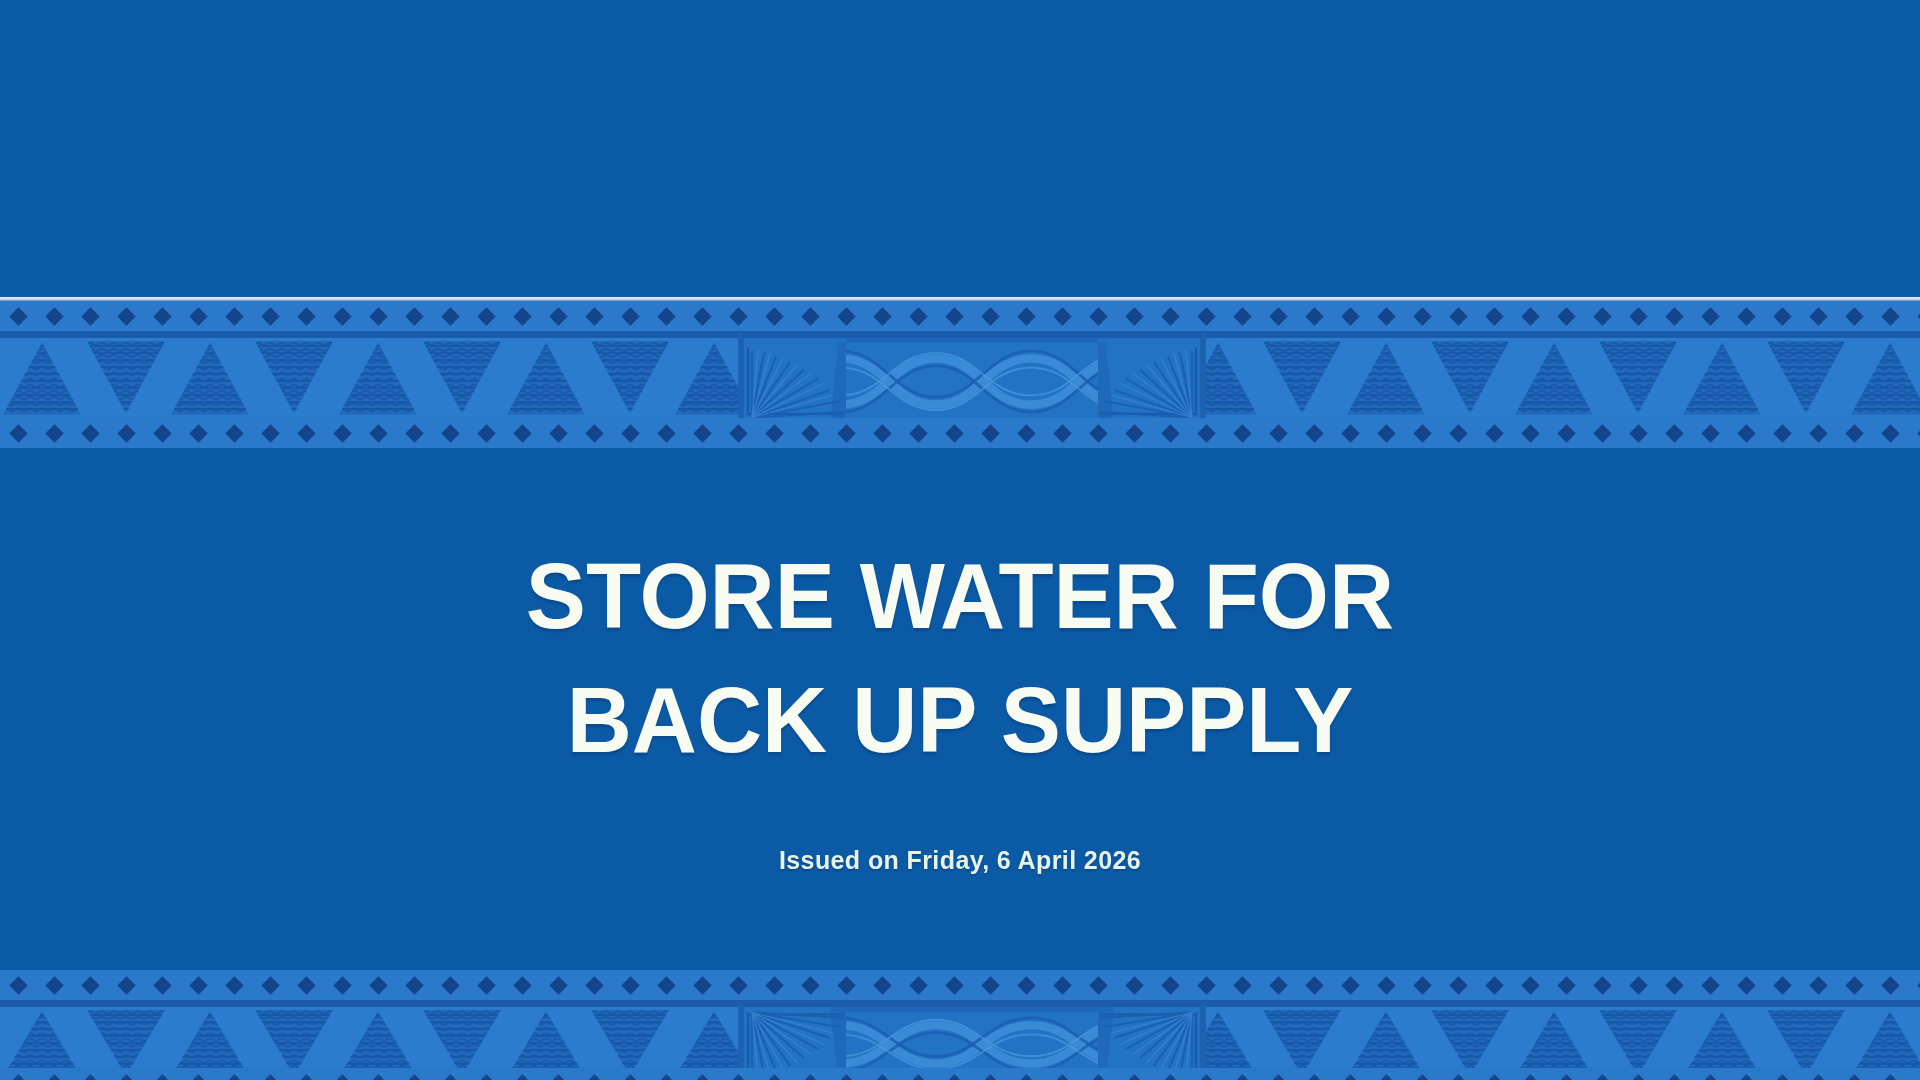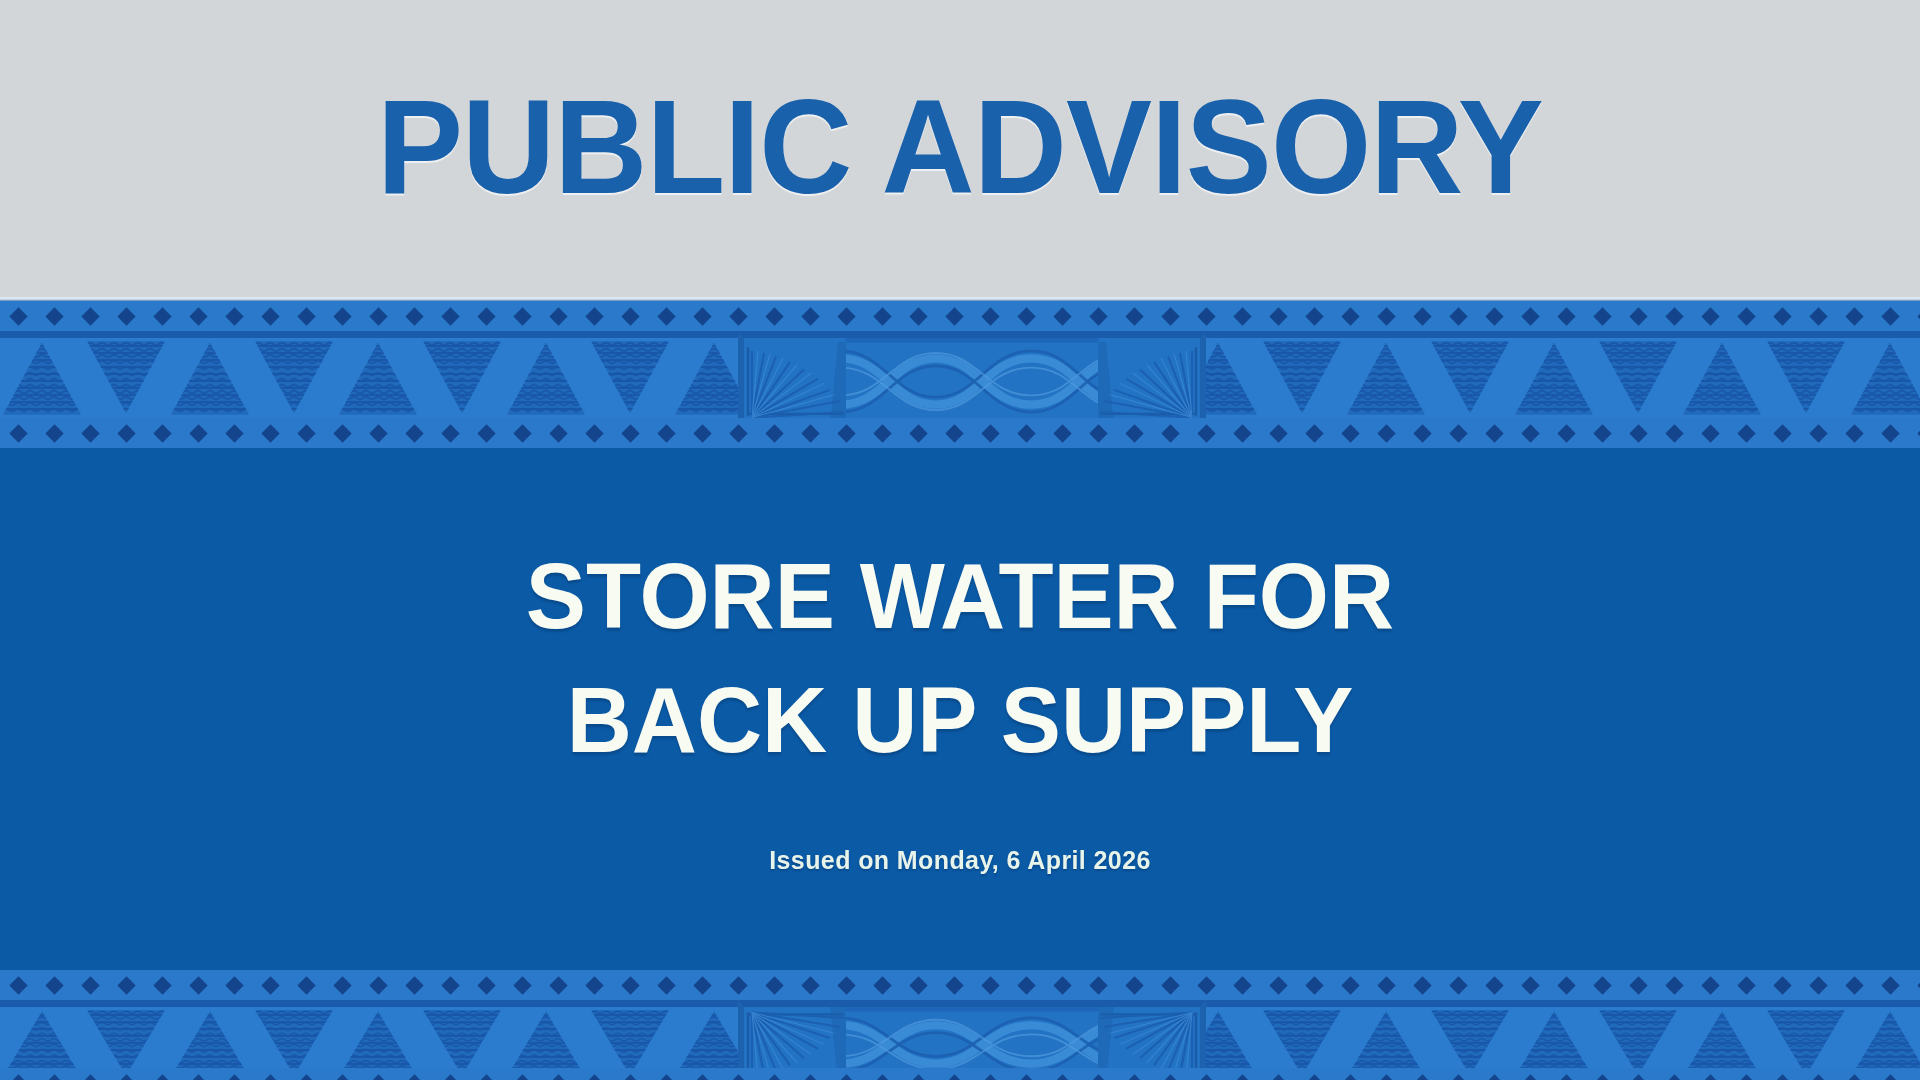--- a/index.html
+++ b/index.html
@@ -243,9 +243,6 @@
 
 <div class="poster">
 
-  <div class="header-band">
-    <div class="header-title">PUBLIC ADVISORY</div>
-  </div>
   <div class="header-hairline"></div>
 
   <div class="main-field"></div>

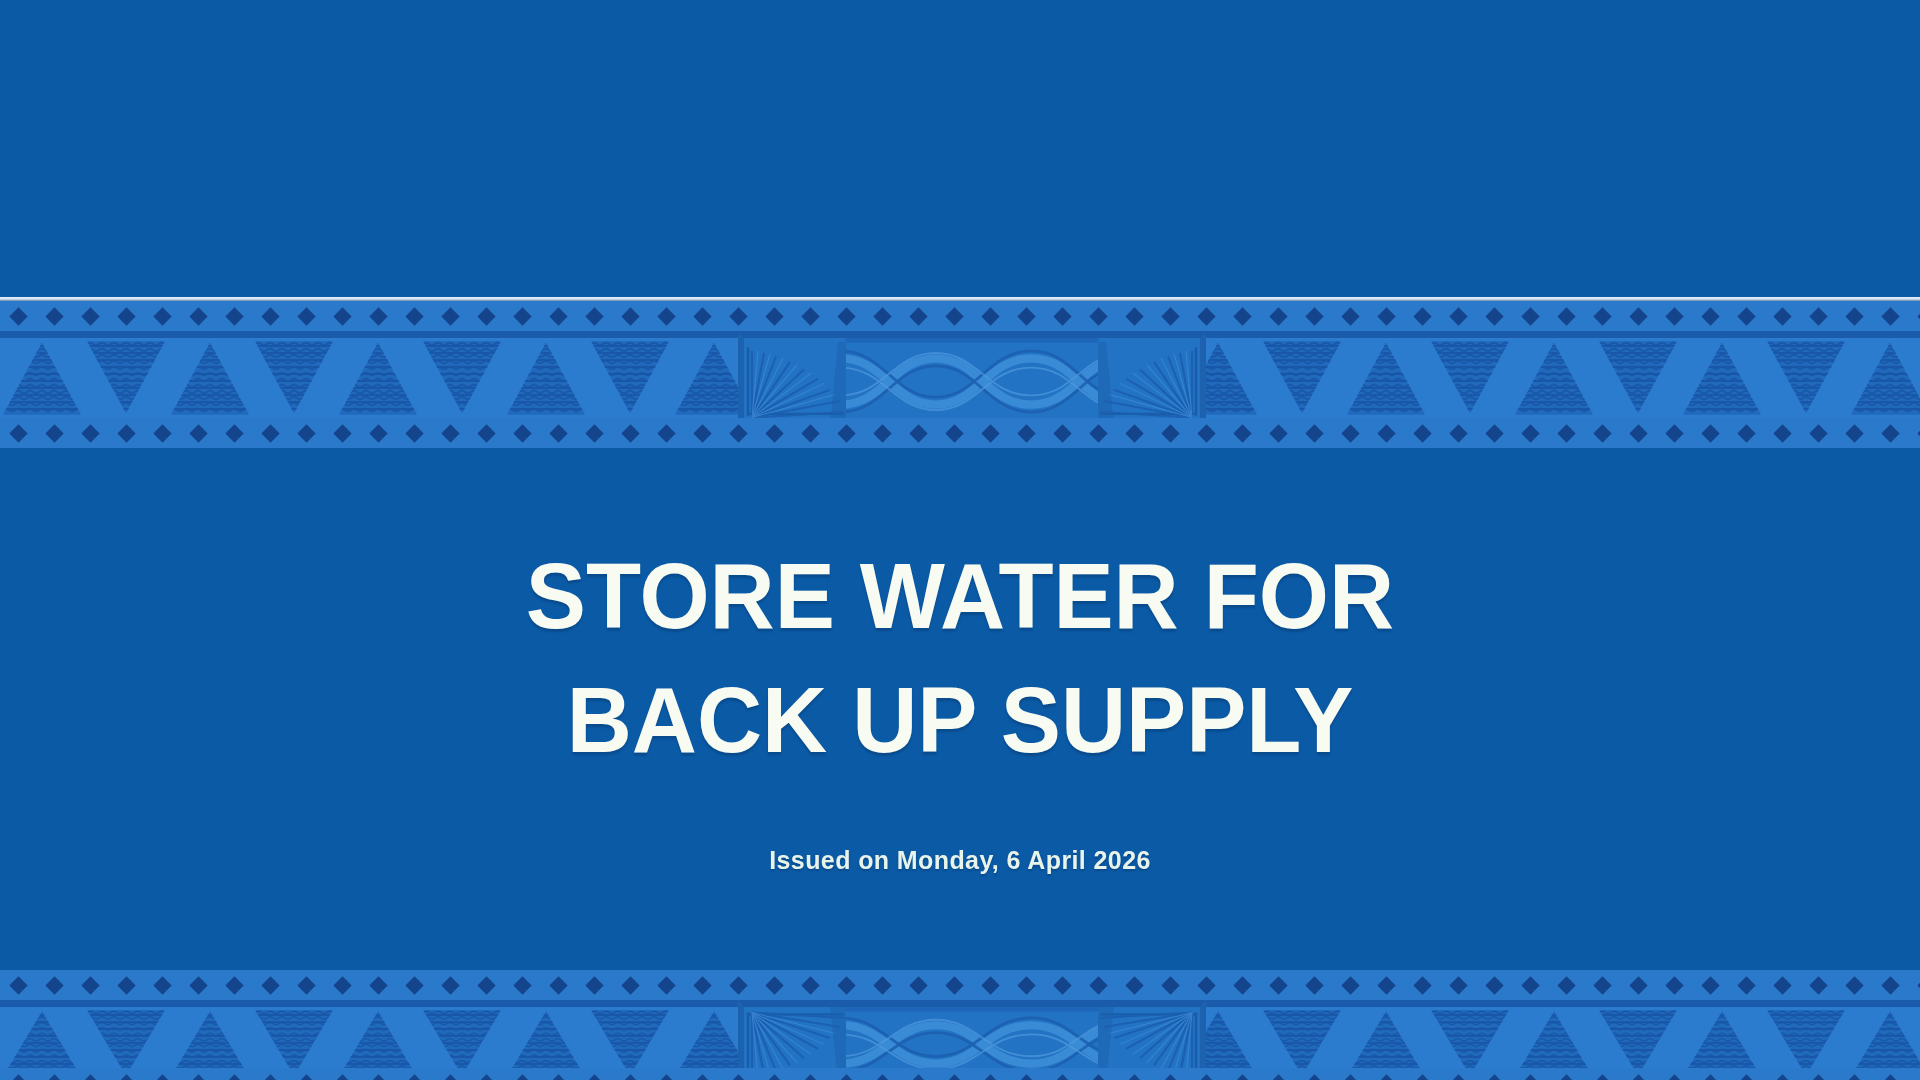--- a/index.html
+++ b/index.html
@@ -854,7 +854,7 @@
       <span class="hl-line">STORE WATER FOR</span>
       <span class="hl-line">BACK UP SUPPLY</span>
     </div>
-    <div class="issued">Issued on Monday, 6 April 2026</div>
+    <div class="issued">Issued on Friday, 6 April 2026</div>
   </div>
 
   <div class="tapa-band bottom">

